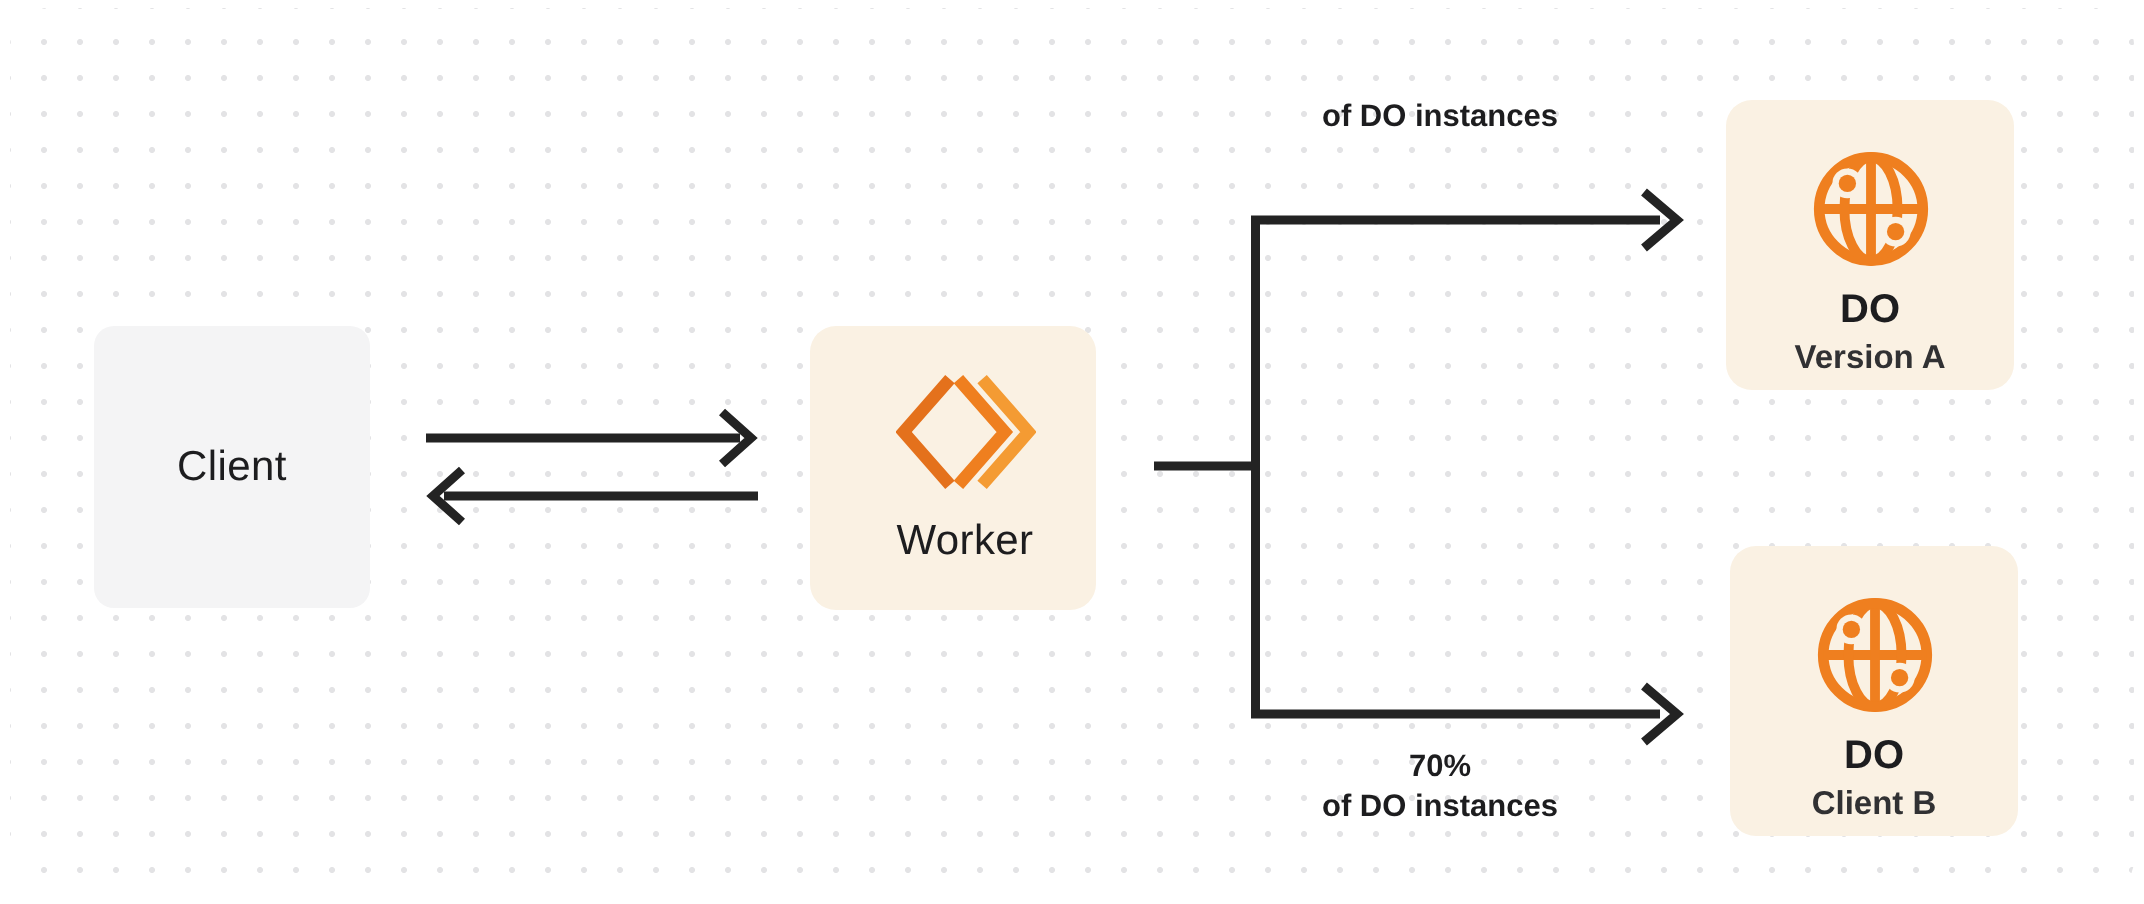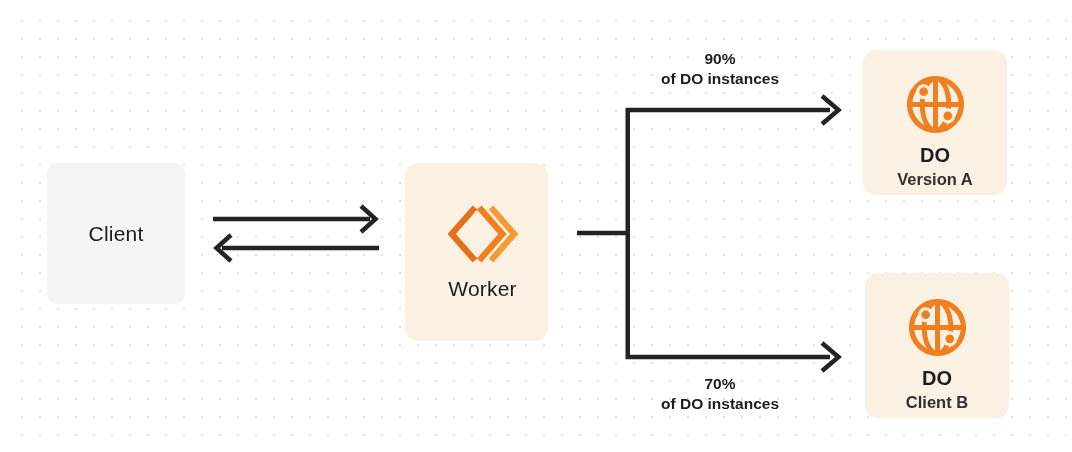--- a/index.html
+++ b/index.html
@@ -142,7 +142,6 @@
   </div>
 
   <div class="edge-label edge-label-90">
-    <div>90%</div>
     <div>of DO instances</div>
   </div>
 

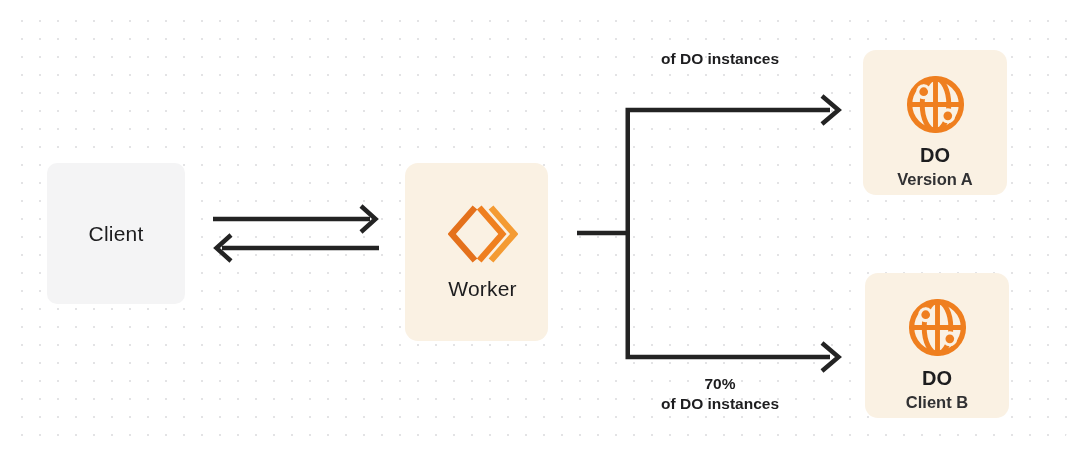--- a/index.html
+++ b/index.html
@@ -51,7 +51,7 @@
     border-radius:10px;
   }
   .node-worker{
-    left:405px;top:163px;width:143px;height:178px;
+    left:405px;top:163px;width:143px;height:142px;
     background:var(--node-cream);
     border-radius:13px;
     padding-left:12px;

